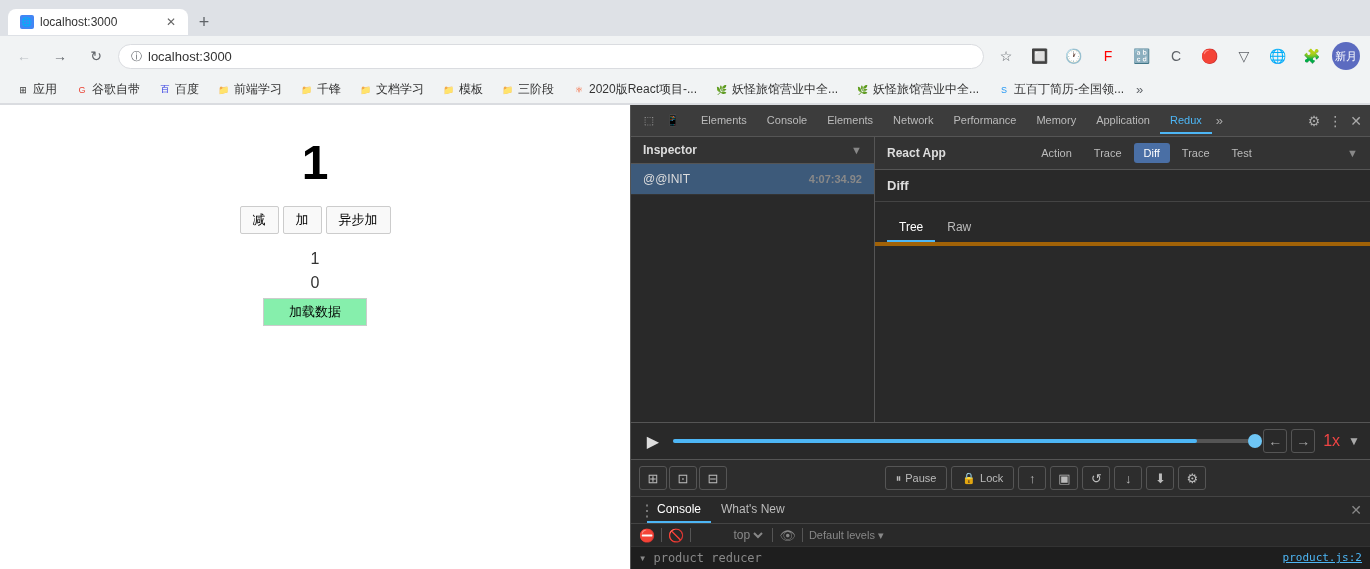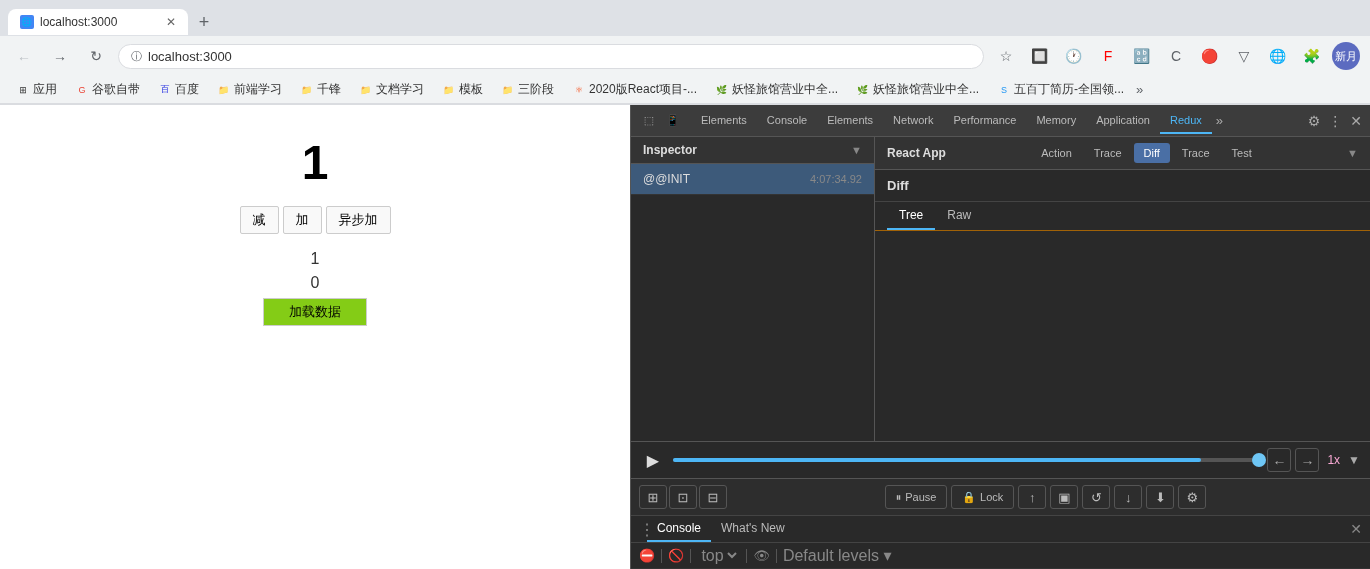--- a/index.html
+++ b/index.html
@@ -61,7 +61,7 @@
     .action-item { display: flex; justify-content: space-between; align-items: center; padding: 8px 12px; border-bottom: 1px solid #333; cursor: pointer; }
     .action-item.selected { background: #3d5a7a; }
     .action-name { color: #ddd; font-size: 12px; }
-    .action-time { color: #888; font-size: 11px; }
+    .action-time { color: #888; font-size: 11px; font-weight: bold; }
 
     
     .redux-right { flex: 1; display: flex; flex-direction: column; background: #292929; }

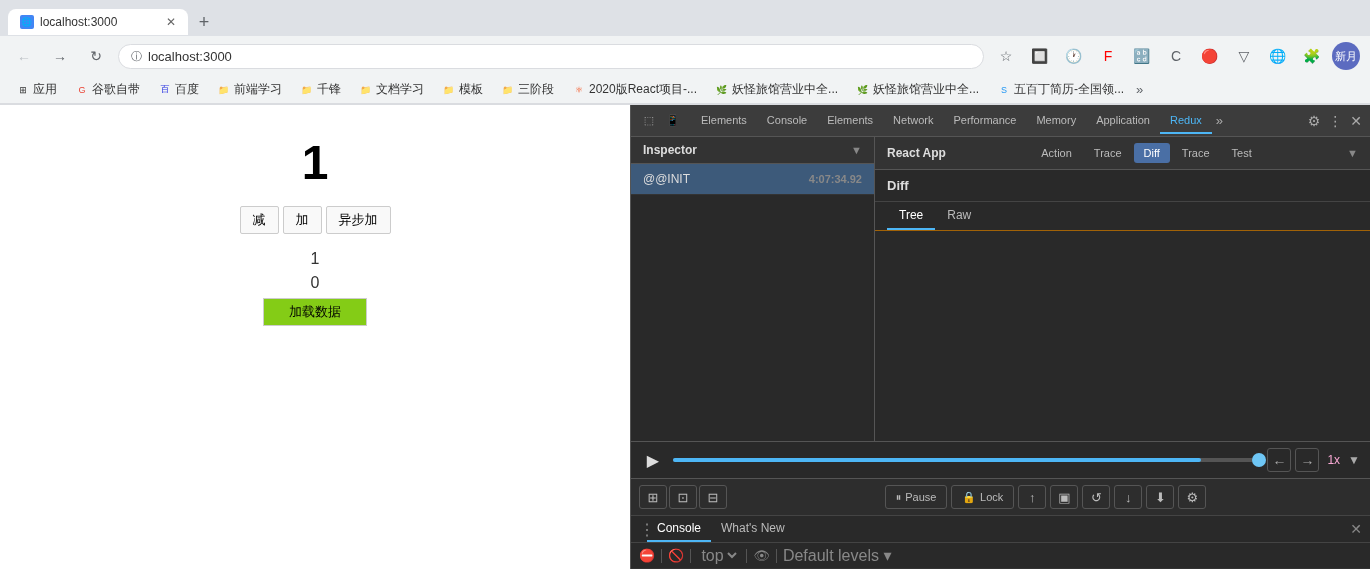--- a/index.html
+++ b/index.html
@@ -73,7 +73,7 @@
     .diff-tab.active { background: #4a6fa5; color: #fff; }
     .diff-section-title { color: #ddd; font-size: 13px; font-weight: bold; padding: 8px 12px; border-bottom: 1px solid #444; }
 
-    .tree-raw-tabs { display: flex; border-bottom: 1px solid #a16207; padding: 0 12px; }
+    .tree-raw-tabs { display: flex; border-bottom: 4px solid #a16207; padding: 0 12px; margin-top: 12px; }
     .tree-raw-tab { padding: 6px 12px; font-size: 12px; color: #bbb; cursor: pointer; border-bottom: 2px solid transparent; }
     .tree-raw-tab.active { color: #fff; border-bottom-color: #4db6f5; }
 

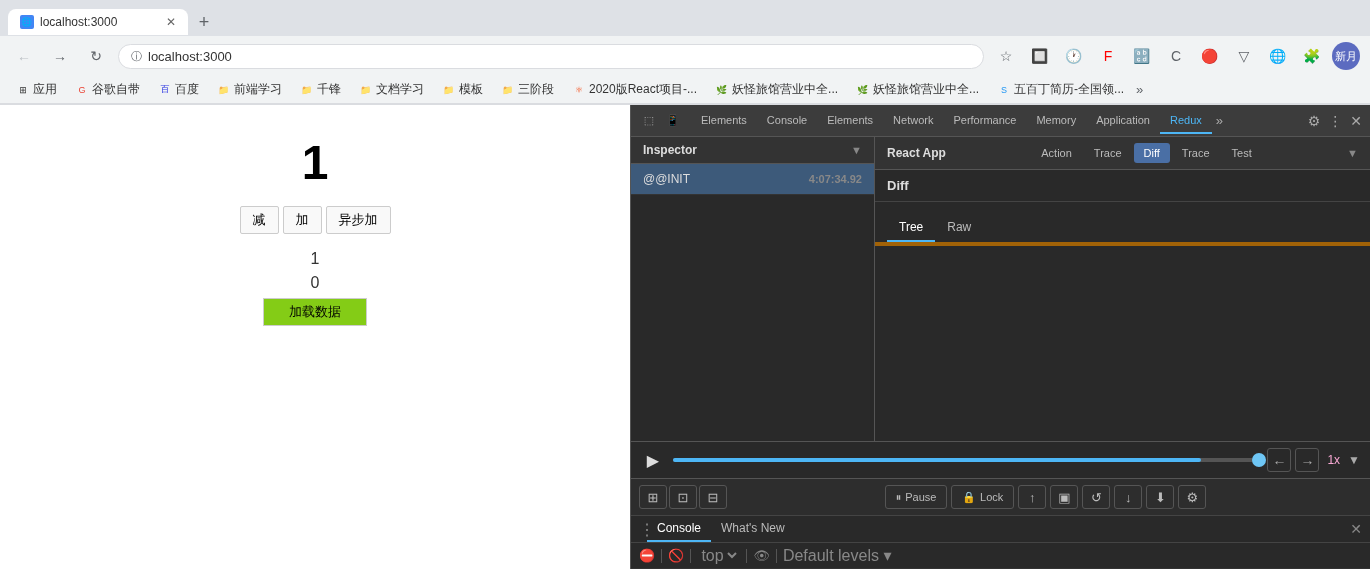--- a/index.html
+++ b/index.html
@@ -34,7 +34,7 @@
     .page-btn { padding: 4px 12px; border: 1px solid #ccc; background: #f9f9f9; cursor: pointer; font-size: 13px; border-radius: 2px; }
     .sub-value { font-size: 16px; color: #333; margin-bottom: 6px; }
     .sub-value2 { font-size: 16px; color: #333; margin-bottom: 6px; }
-    .load-btn { padding: 4px 25px; border: 1px solid #ccc; background: #84cc16; cursor: pointer; font-size: 13px; text-align: center; }
+    .load-btn { padding: 4px 25px; border: 1px solid #ccc; background: #86efac; cursor: pointer; font-size: 13px; text-align: center; }
 
     
     .devtools { width: 740px; background: #292929; display: flex; flex-direction: column; border-left: 1px solid #555; }

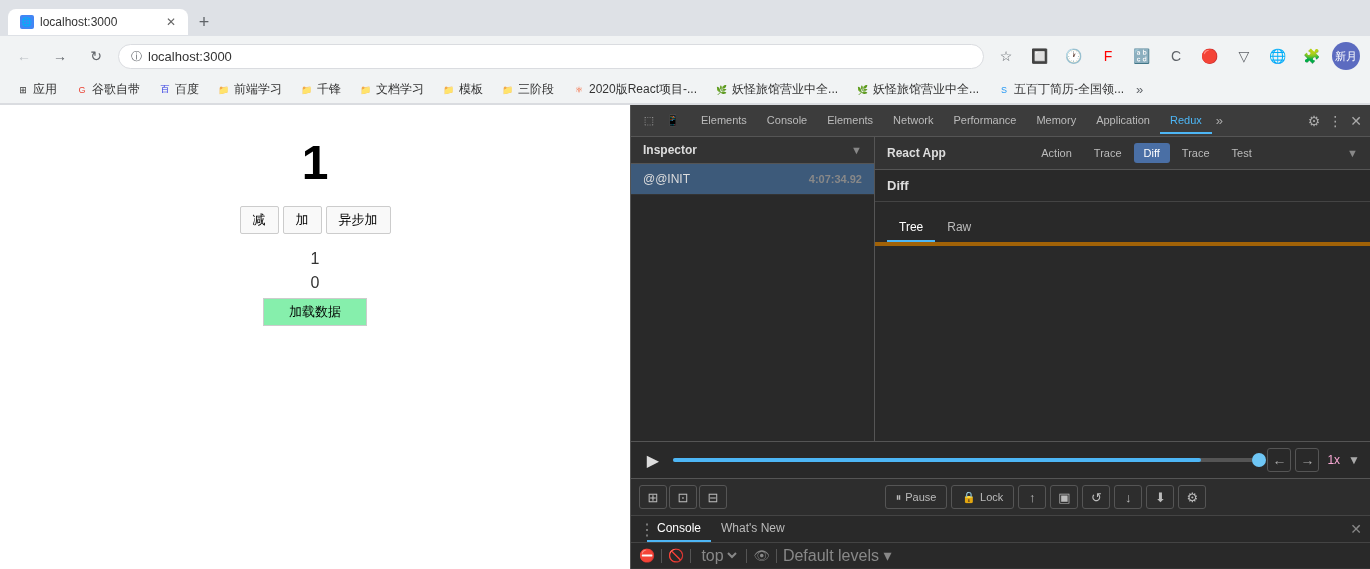--- a/index.html
+++ b/index.html
@@ -87,7 +87,7 @@
     .timeline-thumb { width: 14px; height: 14px; background: #6ec6f5; border-radius: 50%; position: absolute; right: -7px; top: -5px; }
     .nav-btns { display: flex; gap: 4px; }
     .nav-arrow { width: 24px; height: 24px; background: transparent; border: 1px solid #555; cursor: pointer; color: #aaa; font-size: 14px; display: flex; align-items: center; justify-content: center; border-radius: 3px; }
-    .speed-label { color: #f9a8d4; font-size: 12px; }
+    .speed-label { color: #ef4444; font-size: 16px; }
     .speed-down { color: #aaa; font-size: 12px; cursor: pointer; }
 
     

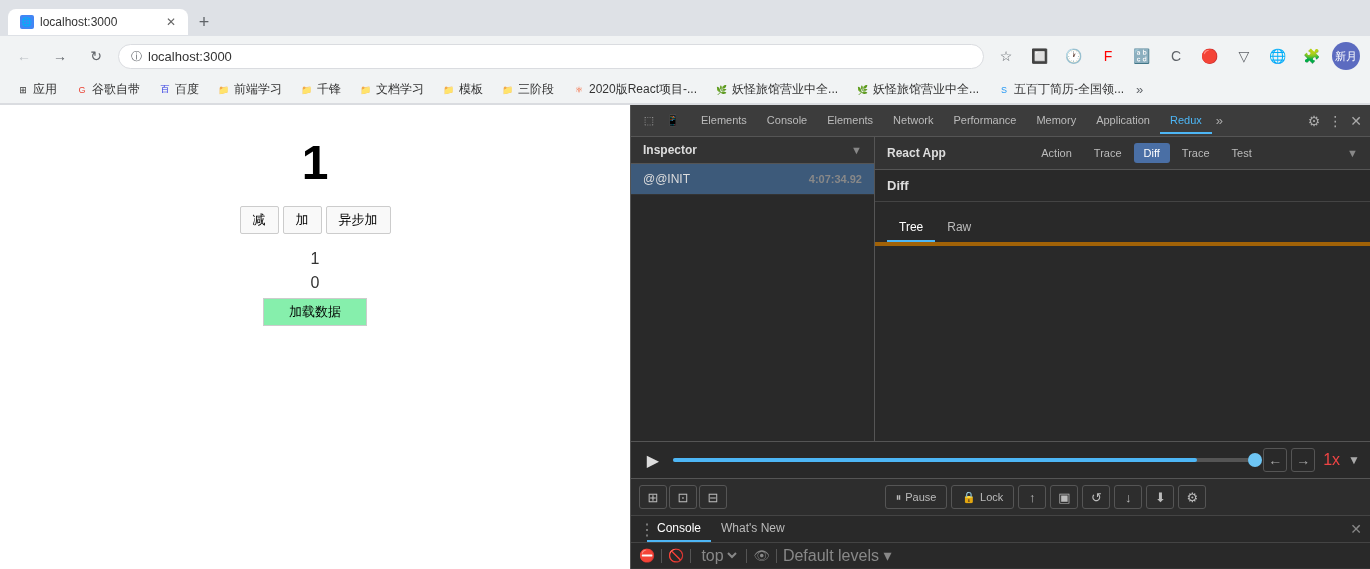--- a/index.html
+++ b/index.html
@@ -104,7 +104,7 @@
     .console-toolbar { display: flex; align-items: center; gap: 6px; padding: 3px 8px; background: #292929; border-bottom: 1px solid #333; }
     .console-toolbar-icon { color: #888; cursor: pointer; font-size: 13px; }
     .console-separator { width: 1px; height: 14px; background: #555; }
-    .console-select { background: transparent; border: none; color: #888; font-size: 16px; cursor: pointer; }
+    .console-select { background: transparent; border: none; color: #888; font-size: 12px; cursor: pointer; margin-left: 32px; }
     .console-eye { color: #888; cursor: pointer; font-size: 13px; }
     .console-filter { flex: 1; background: transparent; border: none; color: #888; font-size: 12px; outline: none; }
     .console-levels { color: #888; font-size: 16px; cursor: pointer; }

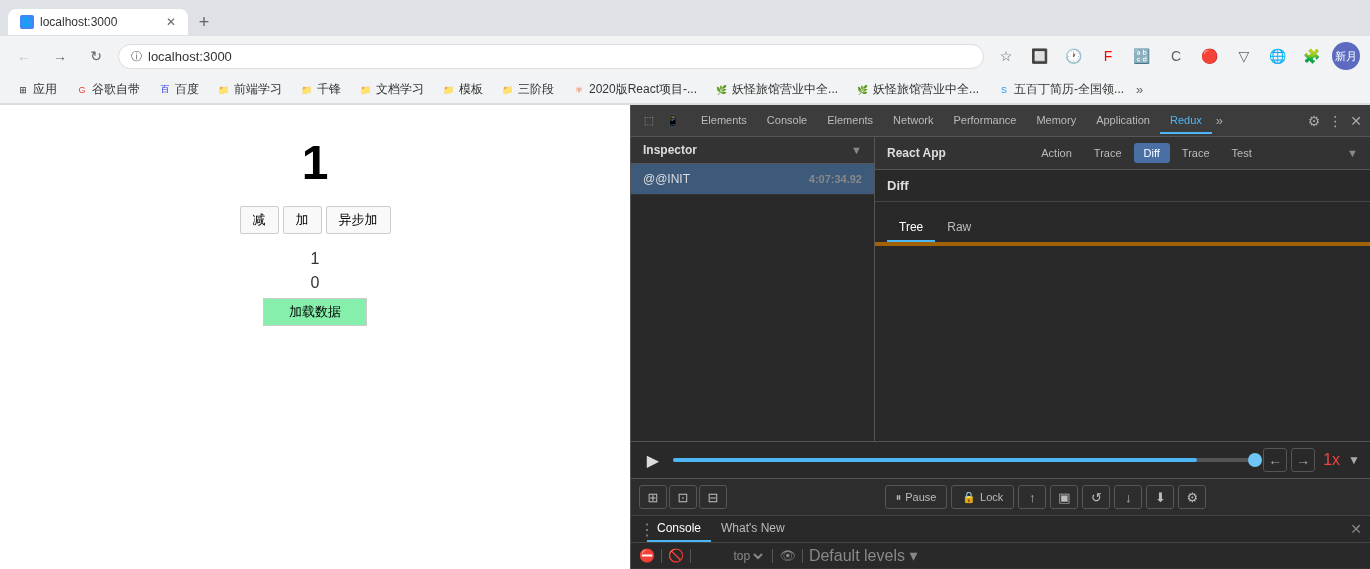--- a/index.html
+++ b/index.html
@@ -107,7 +107,7 @@
     .console-select { background: transparent; border: none; color: #888; font-size: 12px; cursor: pointer; margin-left: 32px; }
     .console-eye { color: #888; cursor: pointer; font-size: 13px; }
     .console-filter { flex: 1; background: transparent; border: none; color: #888; font-size: 12px; outline: none; }
-    .console-levels { color: #888; font-size: 16px; cursor: pointer; }
+    .console-levels { color: #888; font-size: 11px; cursor: pointer; }
     .console-content { padding: 4px 8px; font-size: 12px; color: #888; font-family: monospace; display: flex; justify-content: space-between; }
     .console-link { color: #4db6f5; cursor: pointer; text-decoration: underline; font-size: 11px; }
   </style>

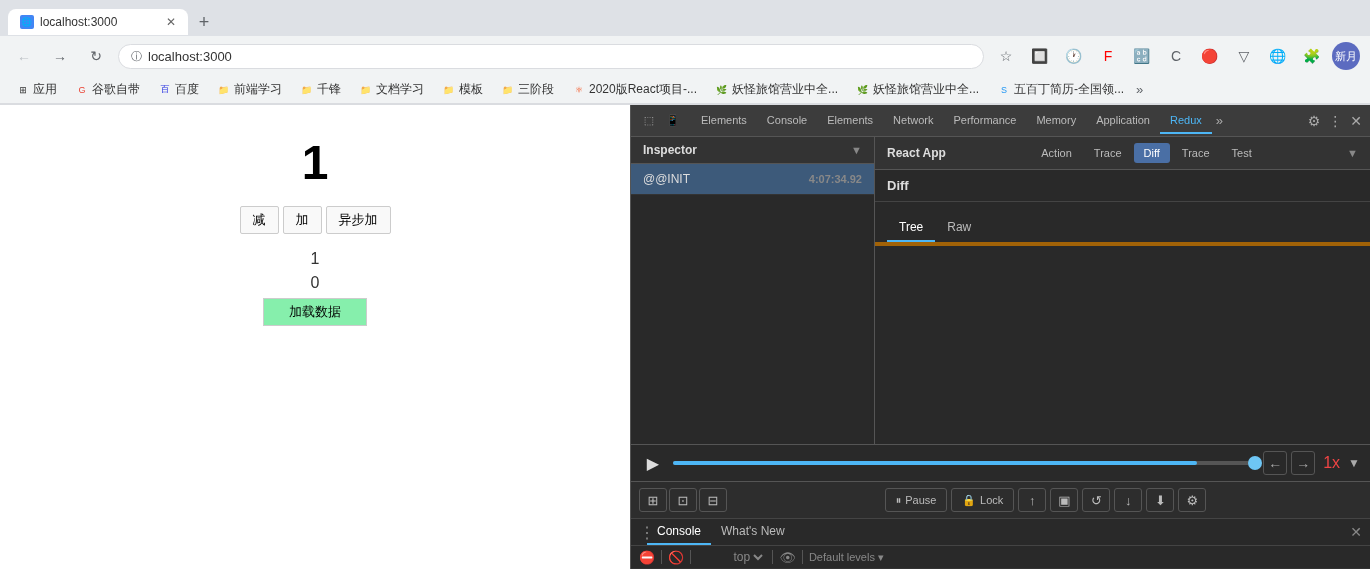--- a/index.html
+++ b/index.html
@@ -333,6 +333,10 @@
         <div class="console-separator"></div>
         <span class="console-levels">Default levels ▾</span>
       </div>
+      <div class="console-content">
+        <span>▾ product reducer</span>
+        <span class="console-link">product.js:2</span>
+      </div>
     </div>
 
   </div>

